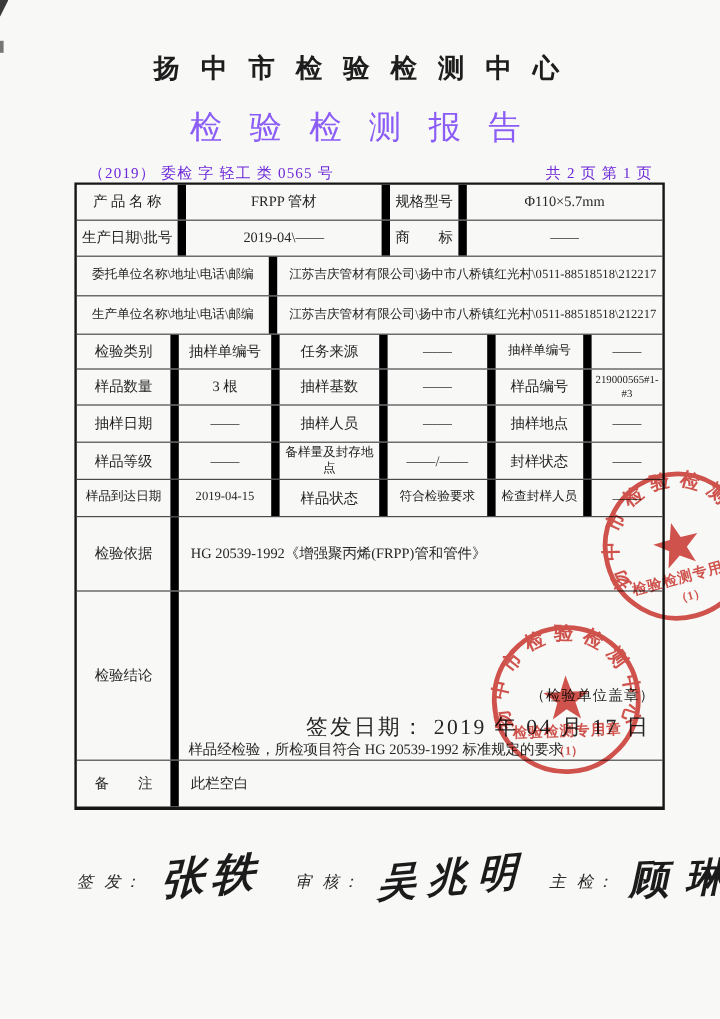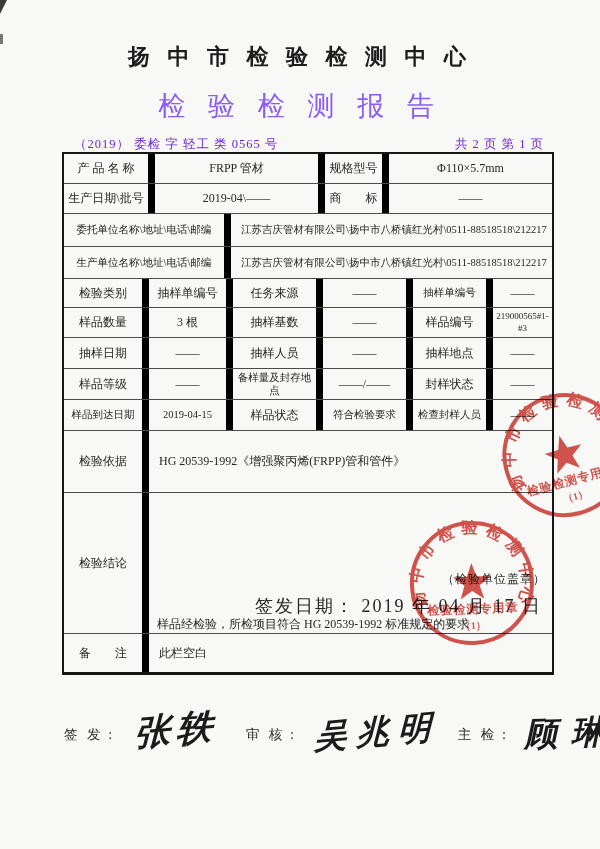--- a/index.html
+++ b/index.html
@@ -51,7 +51,7 @@
   
   .sigrow{position:absolute;left:64px;top:700px;width:500px;height:70px;
     display:flex;align-items:center;}
-  .siglab{font-size:13.5px;letter-spacing:3px;color:#2a2a2a;white-space:nowrap;}
+  .siglab{font-size:13.5px;letter-spacing:3px;color:#2a2a2a;white-space:nowrap;font-style:italic;}
   .signame{font-size:36px;font-weight:bold;font-style:italic;color:#1b1b1b;
     white-space:nowrap;transform:rotate(-5deg) skewX(-6deg);transform-origin:center;
     letter-spacing:6px;line-height:1;}

